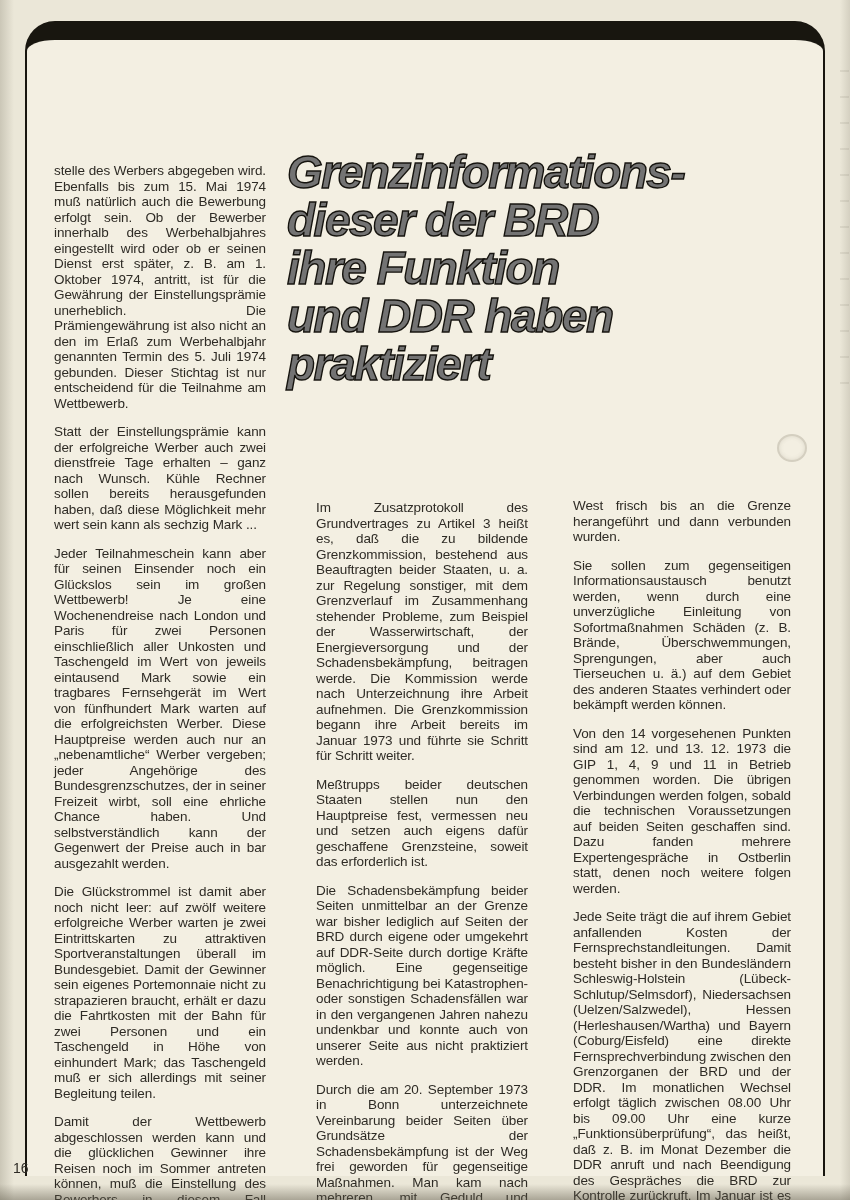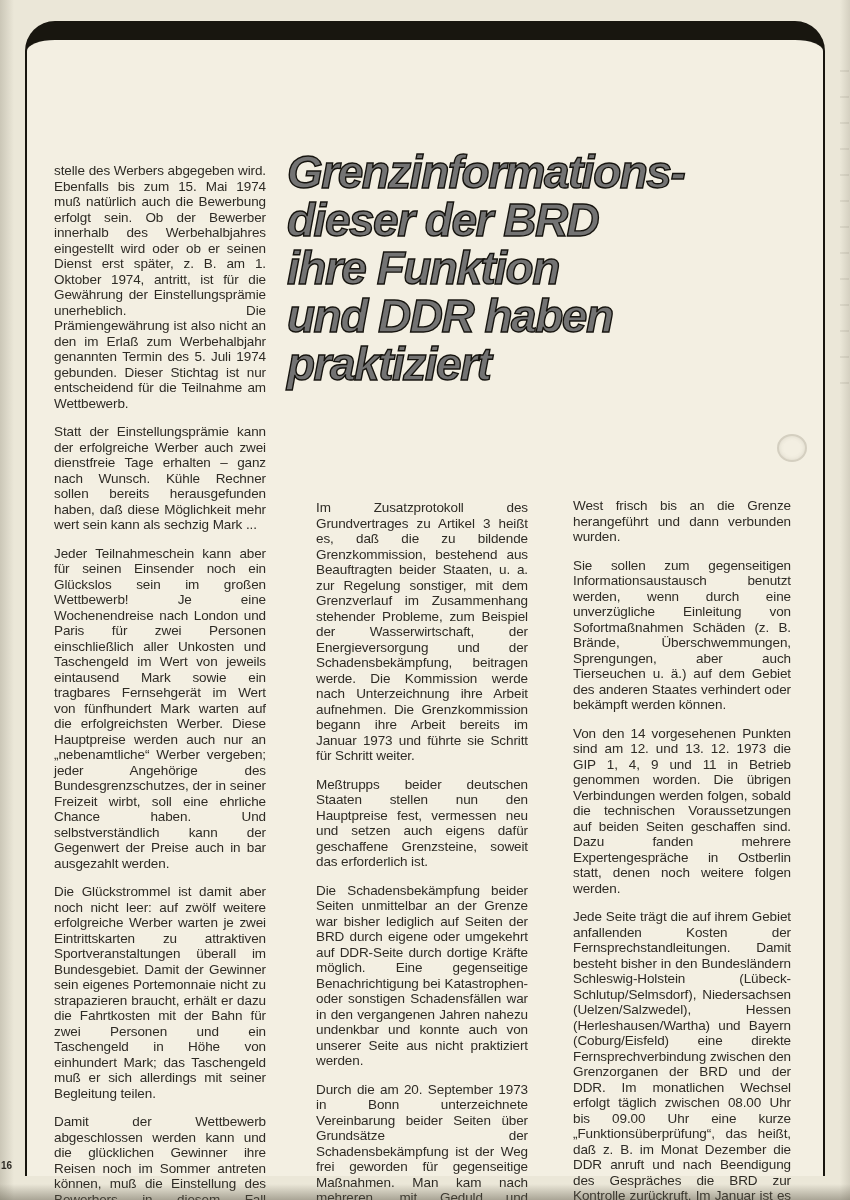--- a/index.html
+++ b/index.html
@@ -56,8 +56,8 @@
   .signline{display:flex;justify-content:space-between;}
 
   .pagenum{
-    position:absolute;left:1px;top:1160px;
-    font-size:10px;font-weight:bold;color:#2e2b25;letter-spacing:0;
+    position:absolute;left:13px;top:1160px;
+    font-size:14px;font-weight:normal;color:#2e2b25;letter-spacing:0;
   }
 
   

